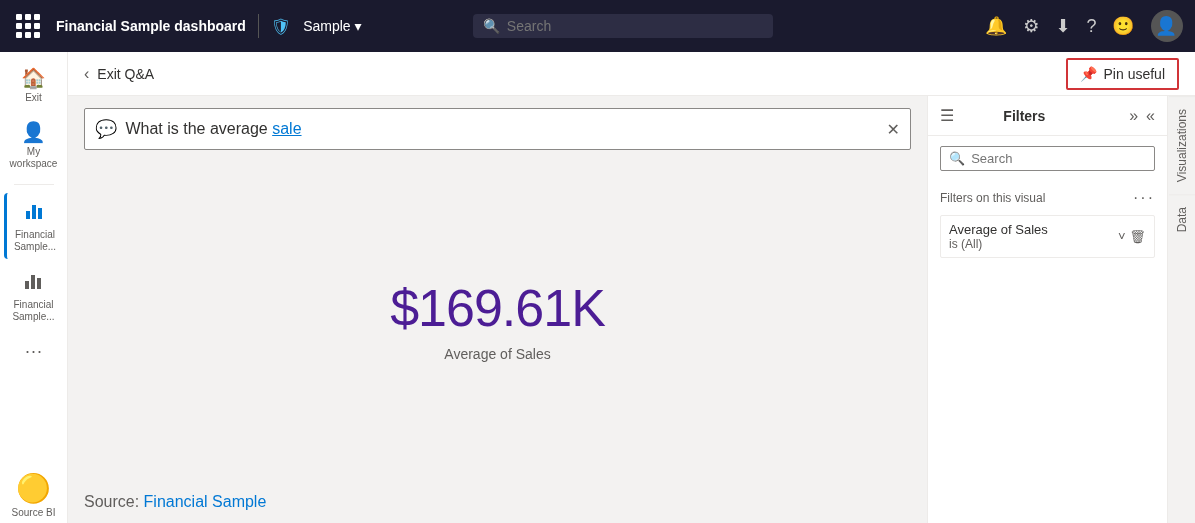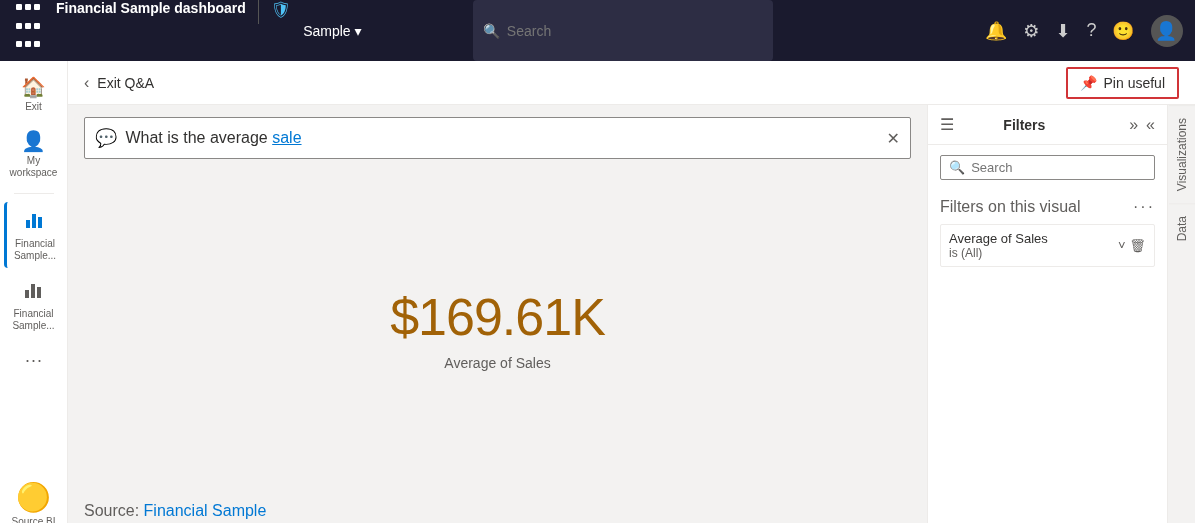--- a/index.html
+++ b/index.html
@@ -7,7 +7,7 @@
 
     
     .top-nav {
-      display: flex; background: #1a1a2e; height: 61px; padding: 0 12px; gap: 12px; color: #fff;
+      display: flex; align-items: center; background: #1a1a2e; height: 52px; padding: 0 12px; gap: 12px; color: #fff;
     }
     .nav-dots { display: grid; grid-template-columns: repeat(3,6px); gap: 3px; padding: 4px; cursor: pointer; }
     .nav-dot { width: 6px; height: 6px; background: #fff; border-radius: 1px; }

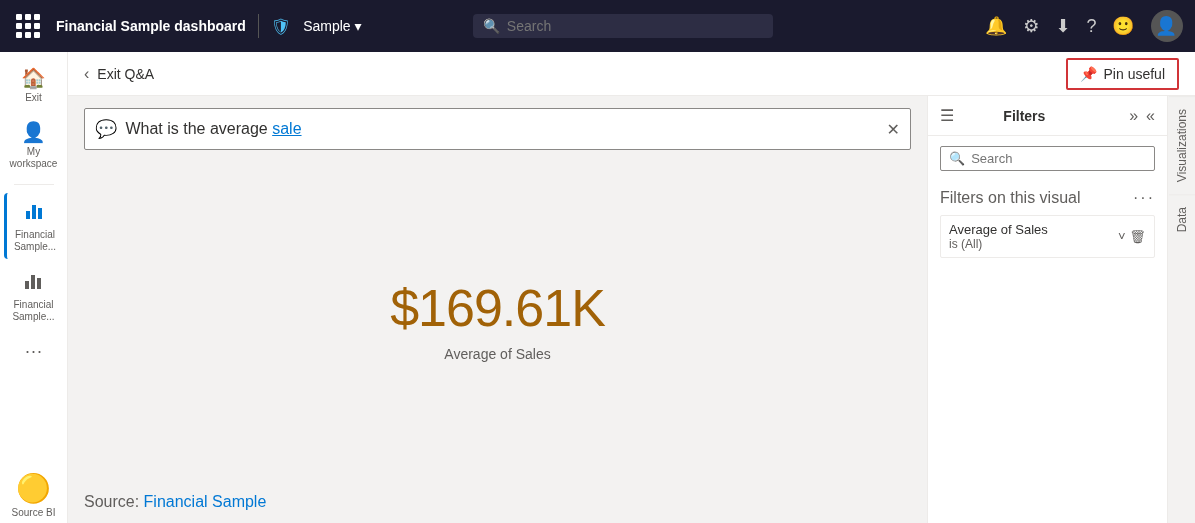--- a/index.html
+++ b/index.html
@@ -97,7 +97,7 @@
     .filters-search input { flex: 1; border: none; outline: none; font-size: 13px; color: #323130; }
     .filters-section { padding: 8px 12px; }
     .filters-section-header { display: flex; align-items: center; justify-content: space-between; margin-bottom: 8px; }
-    .filters-section-title { font-size: 16px; color: #605e5c; }
+    .filters-section-title { font-size: 12px; color: #605e5c; }
     .filter-item {
       border: 1px solid #edebe9; border-radius: 2px; padding: 6px 8px;
       display: flex; align-items: center; justify-content: space-between; gap: 4px;

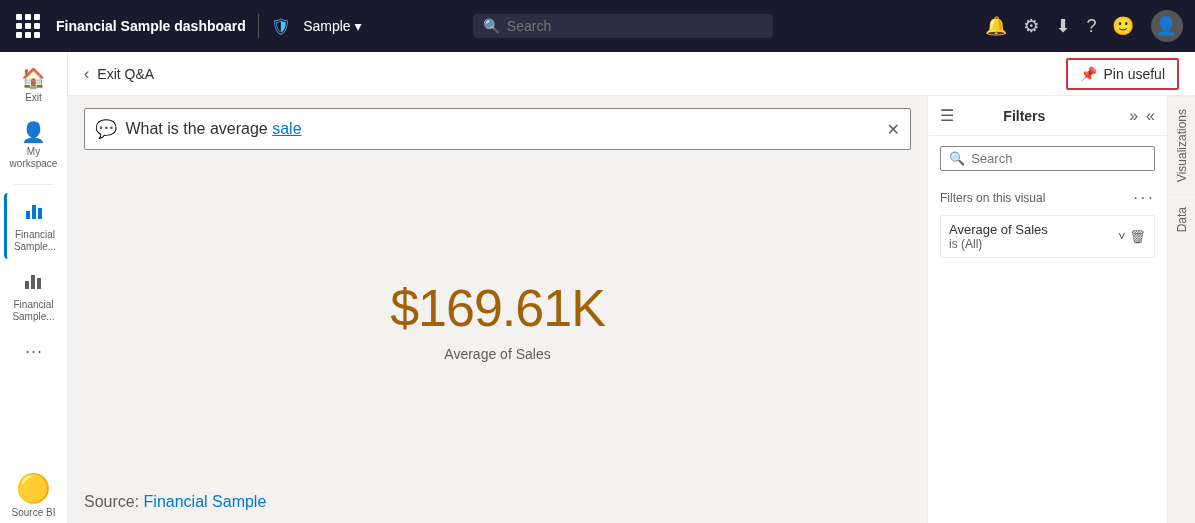--- a/index.html
+++ b/index.html
@@ -77,7 +77,7 @@
     .qa-visual {
       flex: 1; display: flex; flex-direction: column; align-items: center; justify-content: center; gap: 8px;
     }
-    .qa-value { font-size: 52px; font-weight: 300; color: #a16207; letter-spacing: -1px; }
+    .qa-value { font-size: 52px; font-weight: 300; color: #4c1d95; letter-spacing: -1px; }
     .qa-subtitle { font-size: 14px; color: #605e5c; }
 
     .qa-footer { font-size: 16px; color: #605e5c; padding: 4px 0; }

